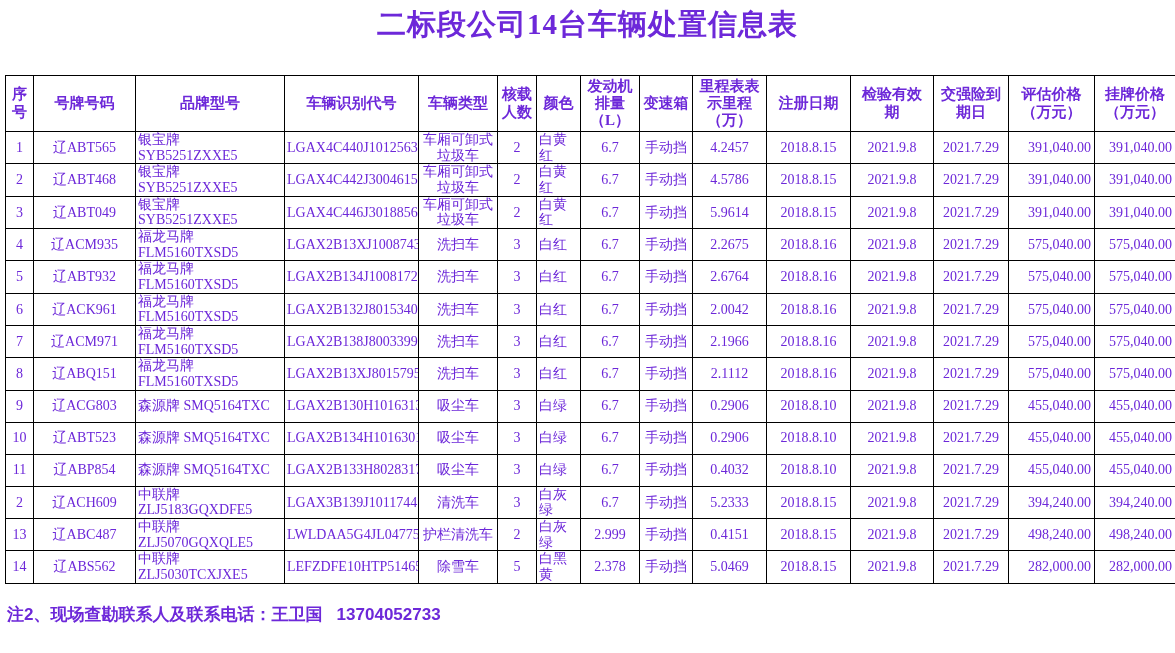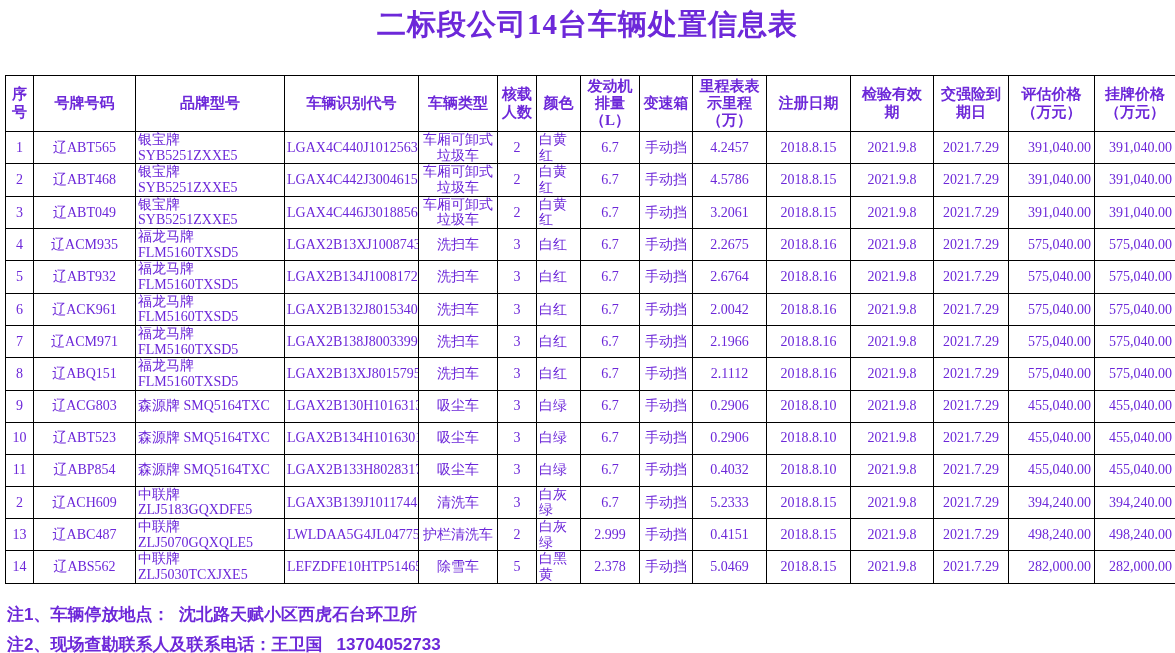--- a/index.html
+++ b/index.html
@@ -163,7 +163,7 @@
           <td>白黄红</td>
           <td>6.7</td>
           <td>手动挡</td>
-          <td>3.2061</td>
+          <td>5.9614</td>
           <td>2018.8.15</td>
           <td>2021.9.8</td>
           <td>2021.7.29</td>

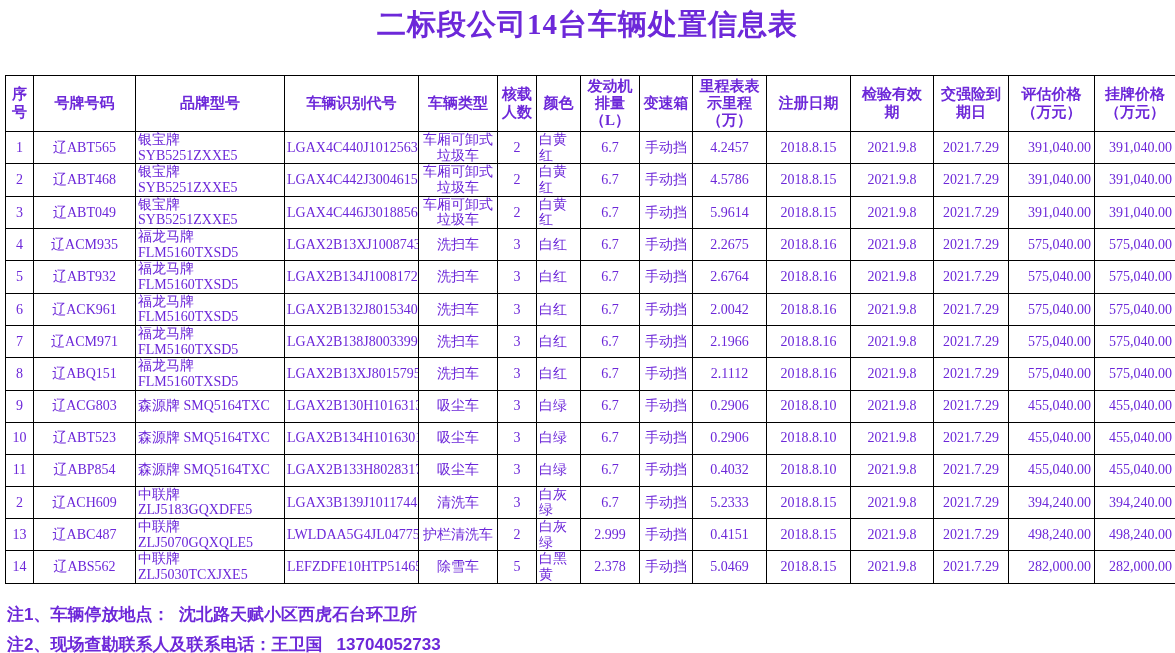--- a/index.html
+++ b/index.html
@@ -369,7 +369,6 @@
   </table>
 
   <div class="notes">
-    <div class="note">注1、车辆停放地点：  沈北路天赋小区西虎石台环卫所</div>
     <div class="note">注2、现场查勘联系人及联系电话：王卫国   13704052733</div>
   </div>
 

